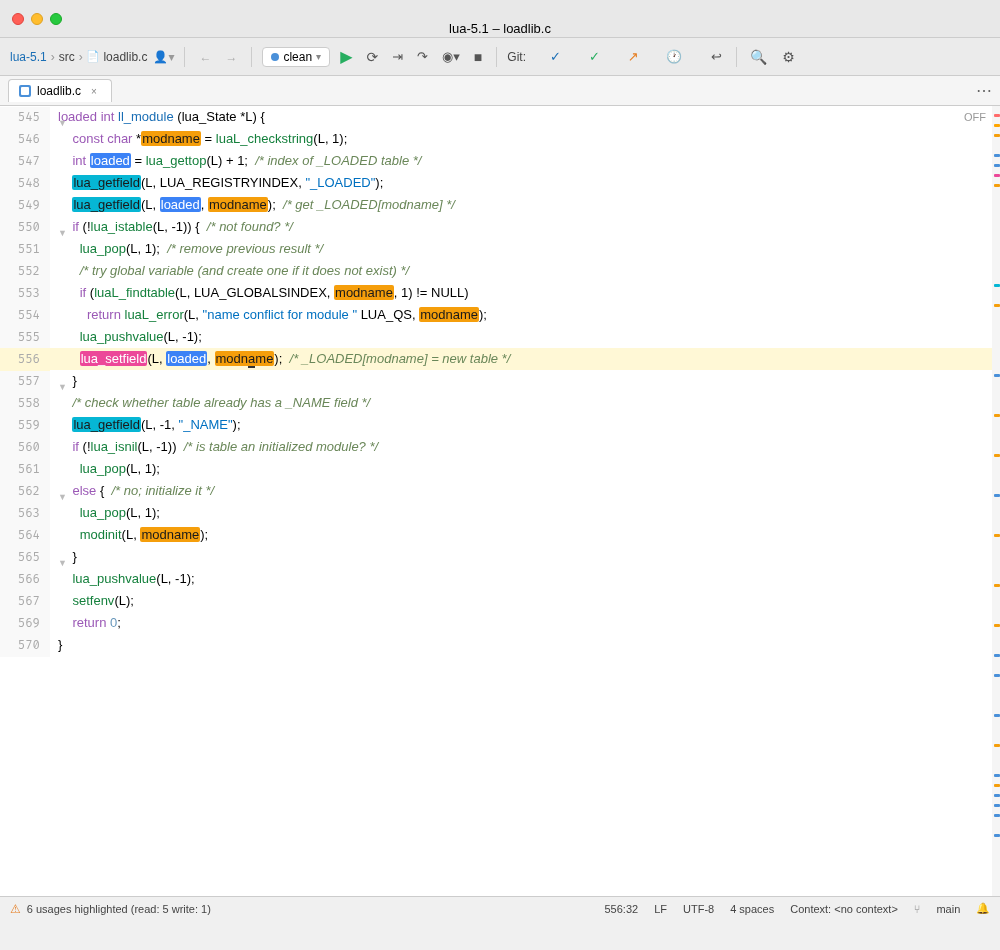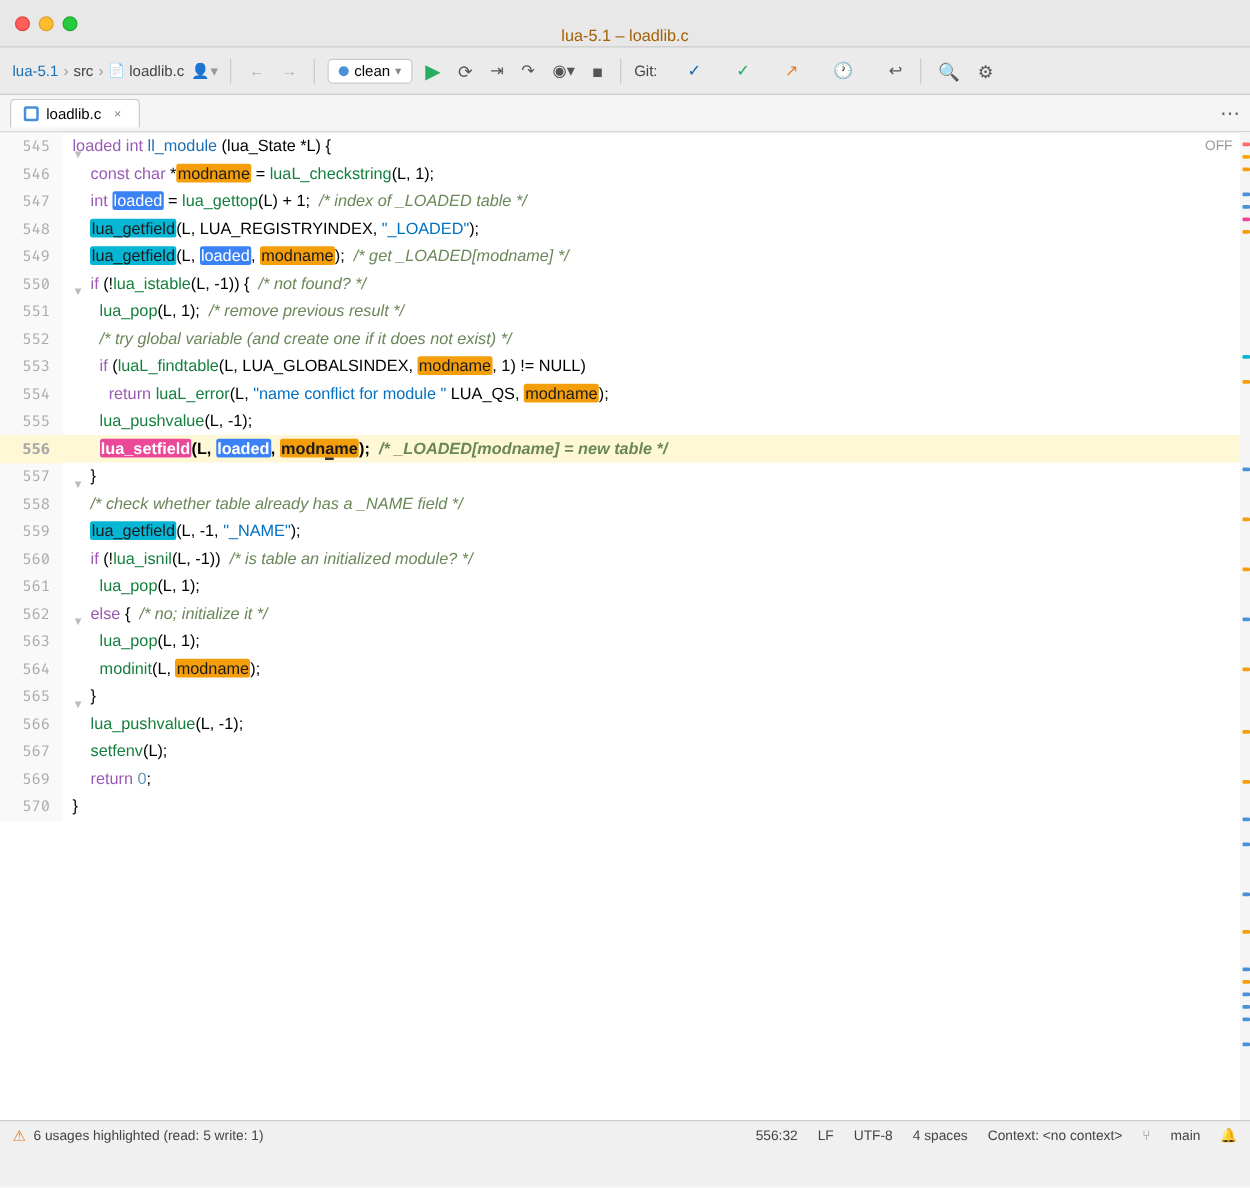--- a/index.html
+++ b/index.html
@@ -26,7 +26,7 @@
     .title-bar-title {
       font-size: 13px;
       font-weight: 500;
-      color: #a16207;
+      color: #000000;
       margin-top: 20px;
     }
     .traffic-lights {

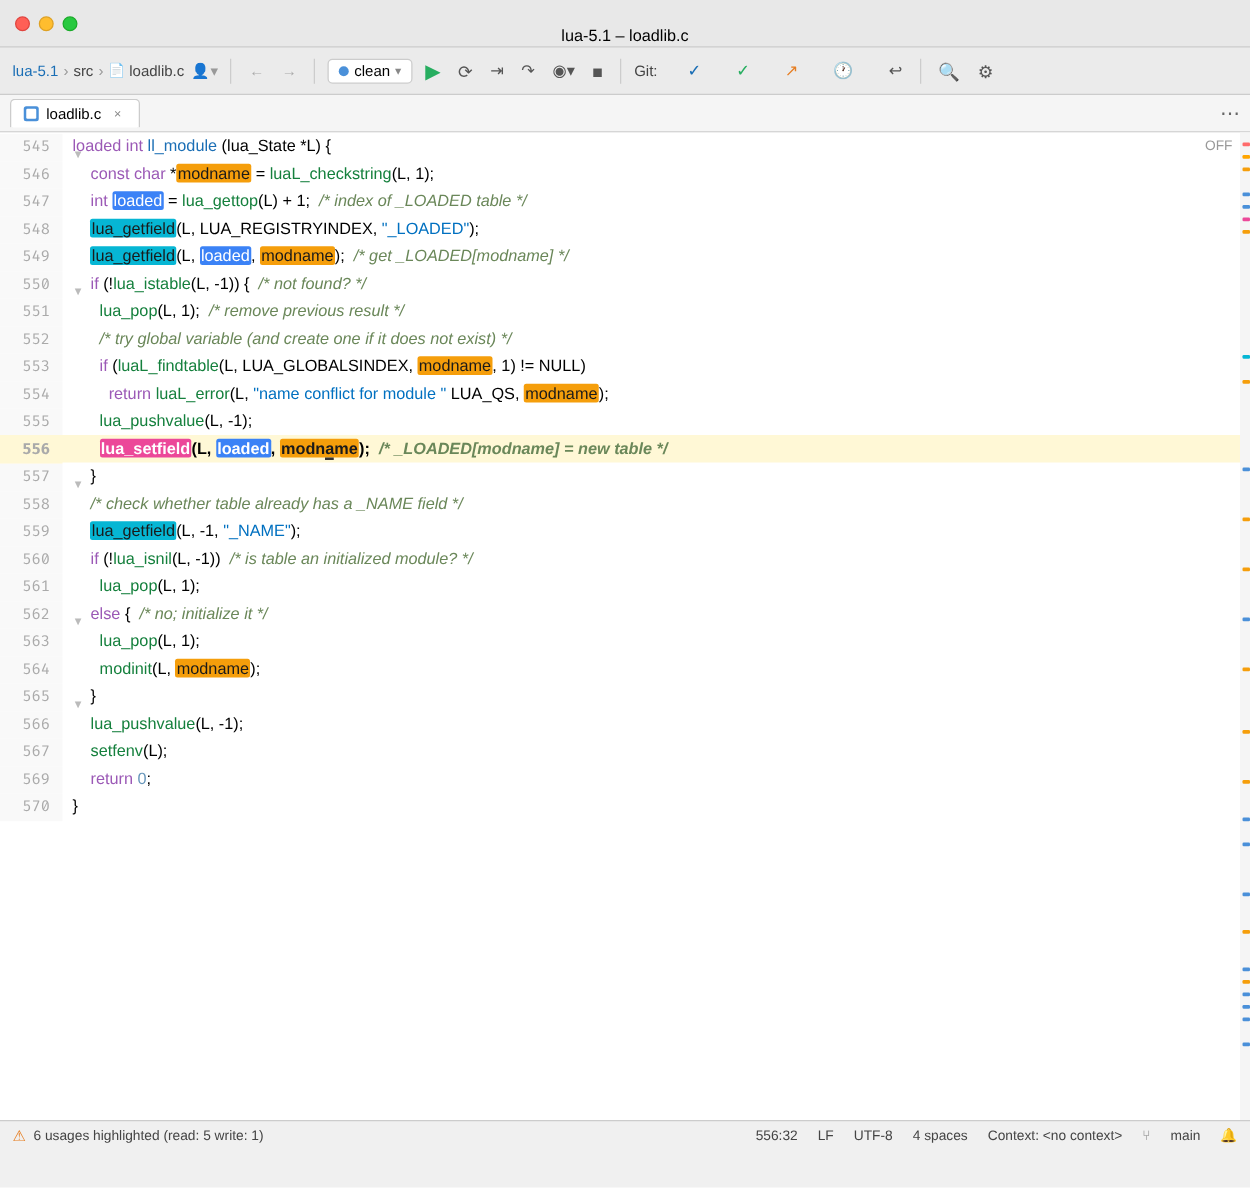--- a/index.html
+++ b/index.html
@@ -285,7 +285,6 @@
     
     .line-556 {
       background: #fff8d6;
-      font-weight: bold;
     }
 
   </style>

